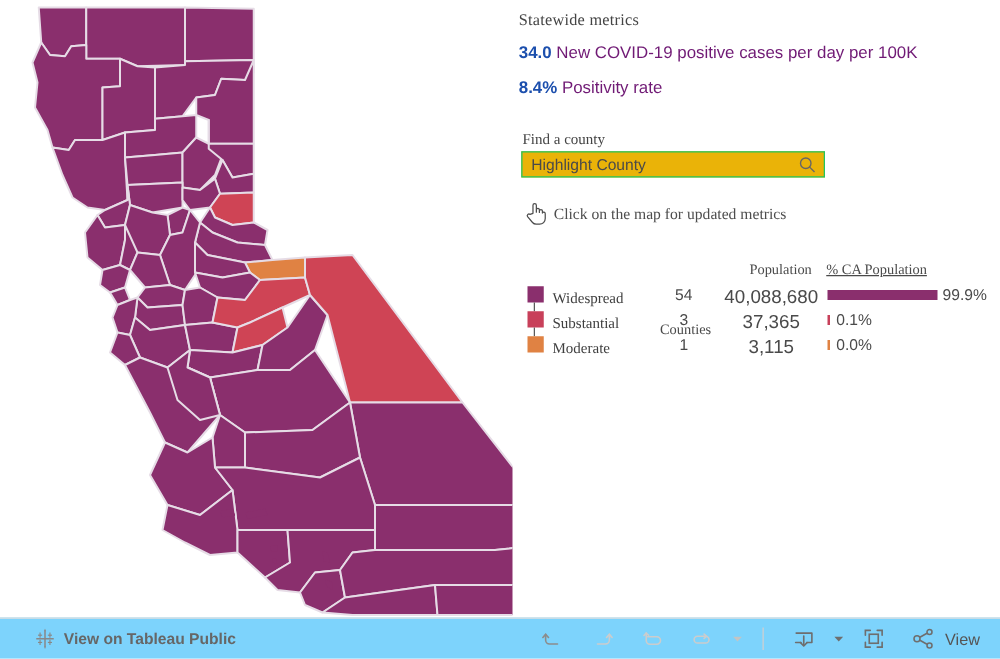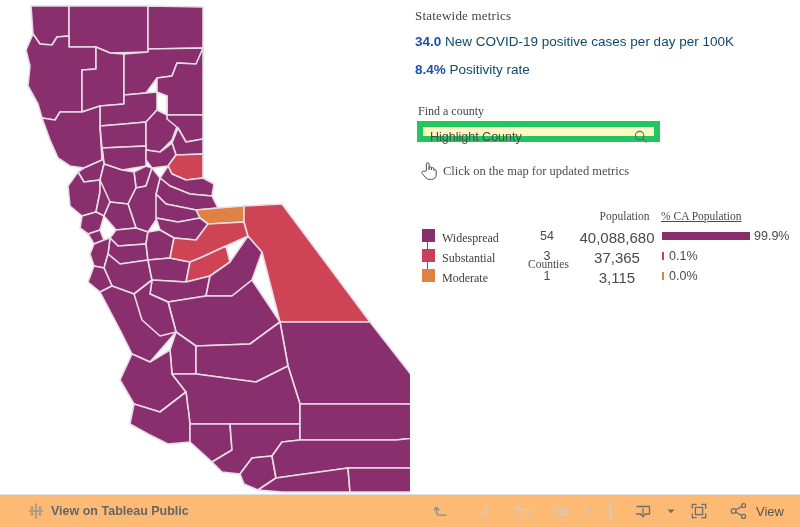--- a/index.html
+++ b/index.html
@@ -67,7 +67,7 @@
     color: #1c4fad;
     font-weight: bold;
   }
-  .metric-label { color: #0c4a6e; }
+  .metric-label { color: #701a75; }
 
   .find-county-label {
     position: absolute;

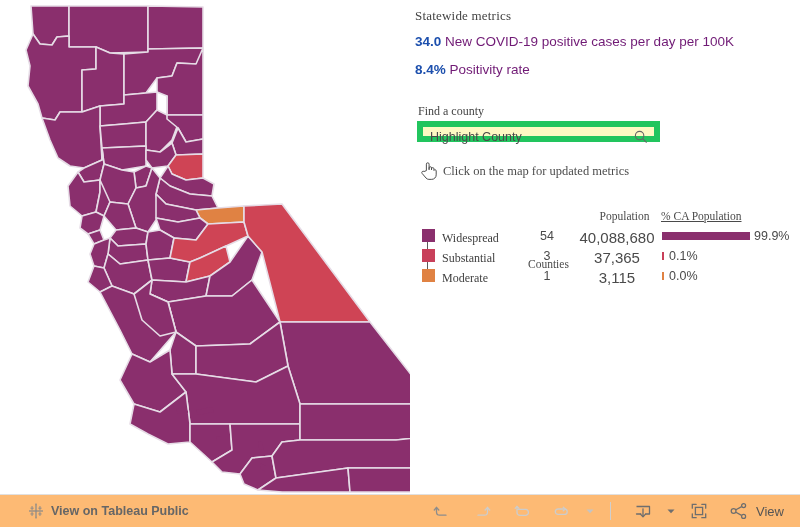--- a/index.html
+++ b/index.html
@@ -85,8 +85,8 @@
     top: 121px;
     width: 243px;
     height: 21px;
-    border: 6px solid #22c55e;
-    background: #fef9c3;
+    border: 1px solid #22c55e;
+    background: #eab308;
     box-sizing: border-box;
   }
   .search-input {

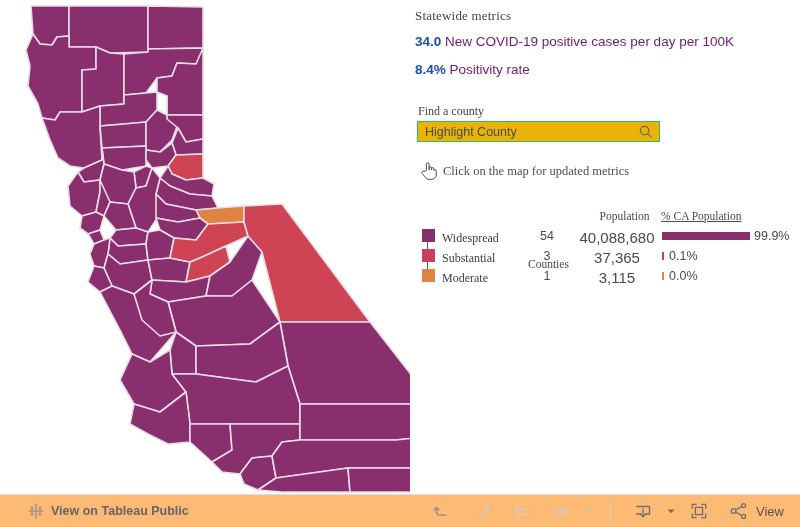--- a/index.html
+++ b/index.html
@@ -216,7 +216,7 @@
     top: 494px;
     width: 800px;
     height: 33px;
-    background: #fdba74;
+    background: #7dd3fc;
     border-top: 1px solid #e0e0e0;
     box-sizing: border-box;
   }

